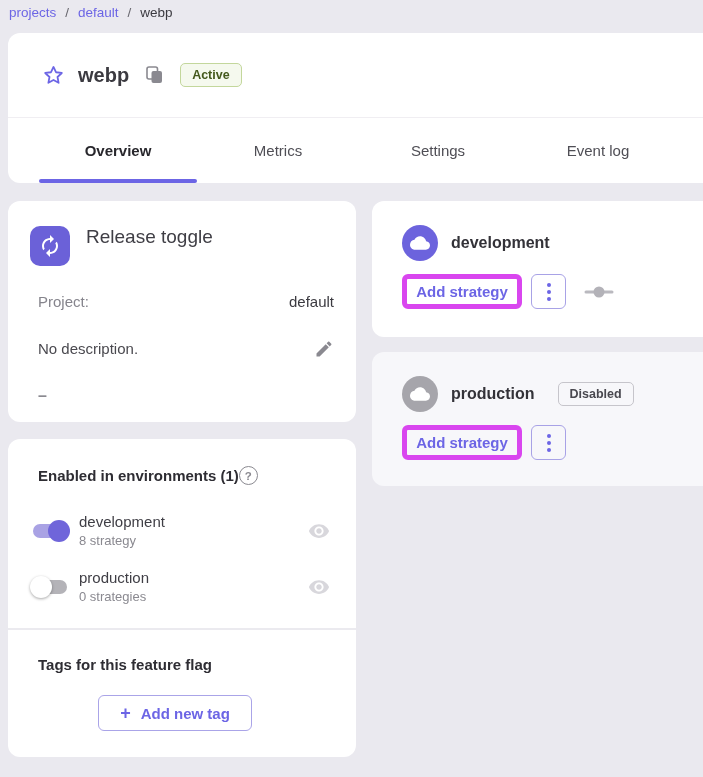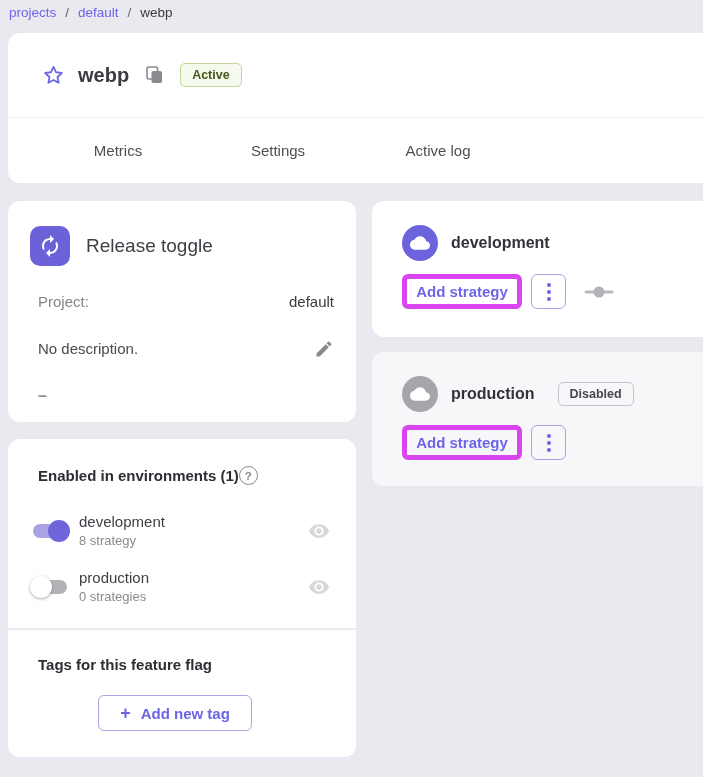--- a/index.html
+++ b/index.html
@@ -168,6 +168,10 @@
     <span class="status-badge">Active</span>
   </div>
   <div class="tabs">
+    <div class="tab active">
+      <span>Overview</span>
+        <span class="tab-underline"></span>
+    </div>
     <div class="tab">
         <span>Metrics</span>
       </div>

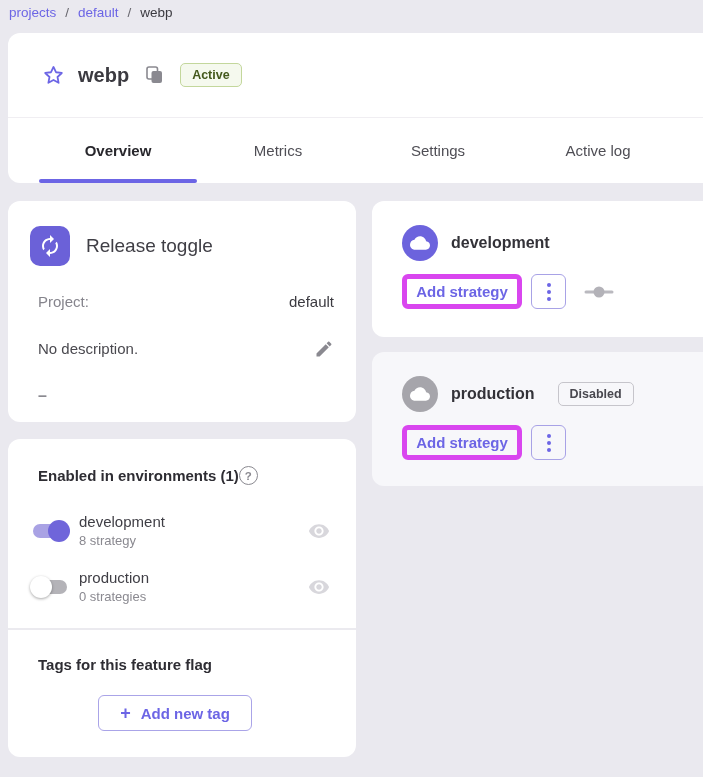--- a/index.html
+++ b/index.html
@@ -179,7 +179,7 @@
         <span>Settings</span>
       </div>
     <div class="tab">
-        <span>Active log</span>
+        <span>Event log</span>
       </div>
   </div>
 </header>

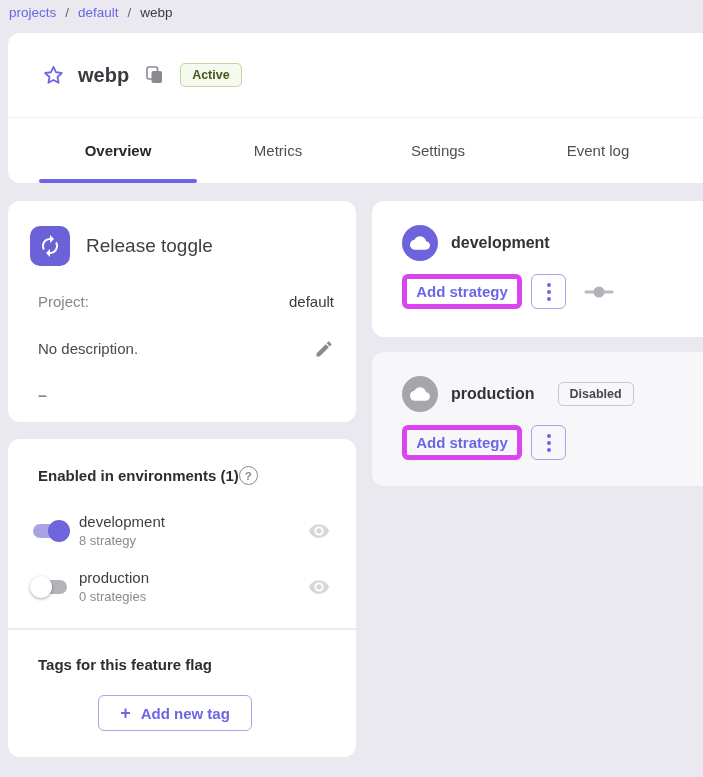--- a/index.html
+++ b/index.html
@@ -58,7 +58,7 @@
 
   
   .overview-card { height:221px; padding:25px 22px 0 22px; }
-  .type-row { display:flex; align-items:center; gap:16px; margin-bottom:25px; }
+  .type-row { display:flex; align-items:flex-start; gap:16px; margin-bottom:25px; }
   .type-icon {
     width:40px; height:40px; border-radius:10px; background:#6b61d8;
     display:flex; align-items:center; justify-content:center; flex-shrink:0;

